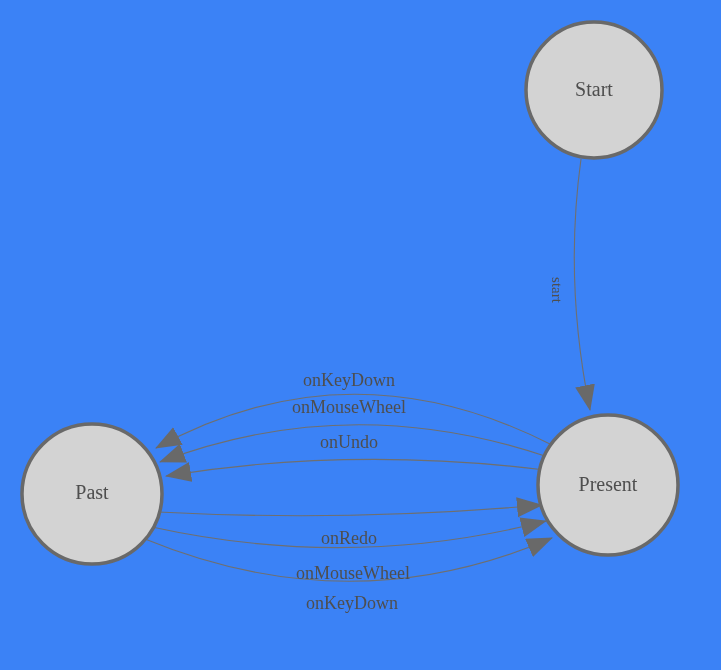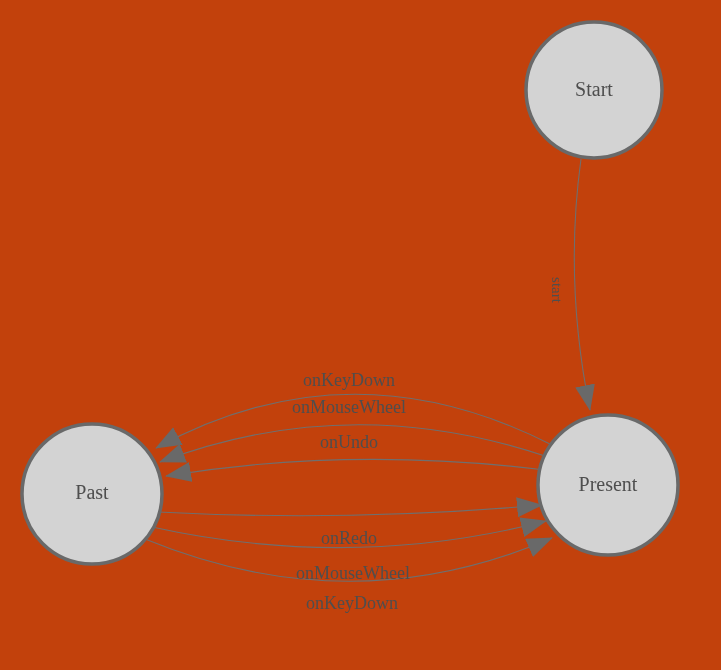--- a/index.html
+++ b/index.html
@@ -7,7 +7,7 @@
     position: relative;
     width: 721px;
     height: 670px;
-    background: #c2410c;
+    background: #3b82f6;
     overflow: hidden;
   }
   svg { display: block; }

